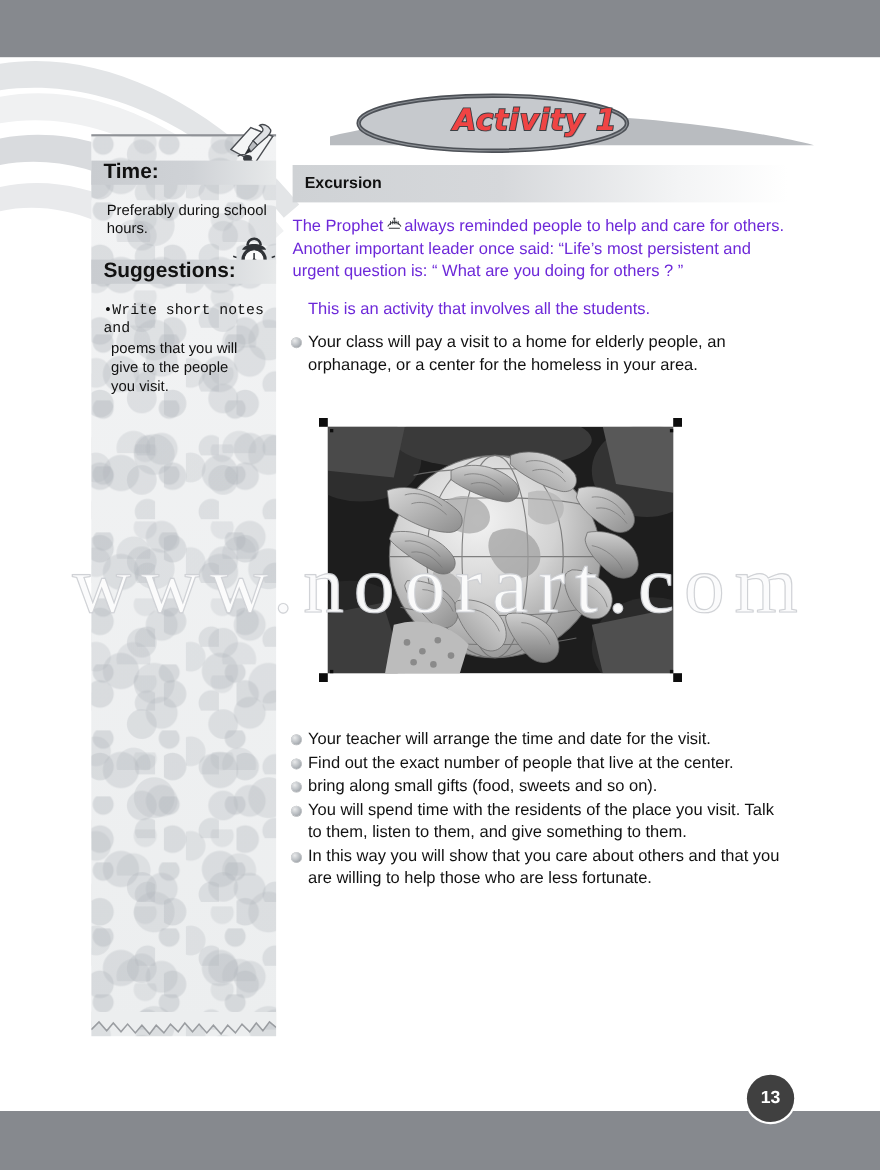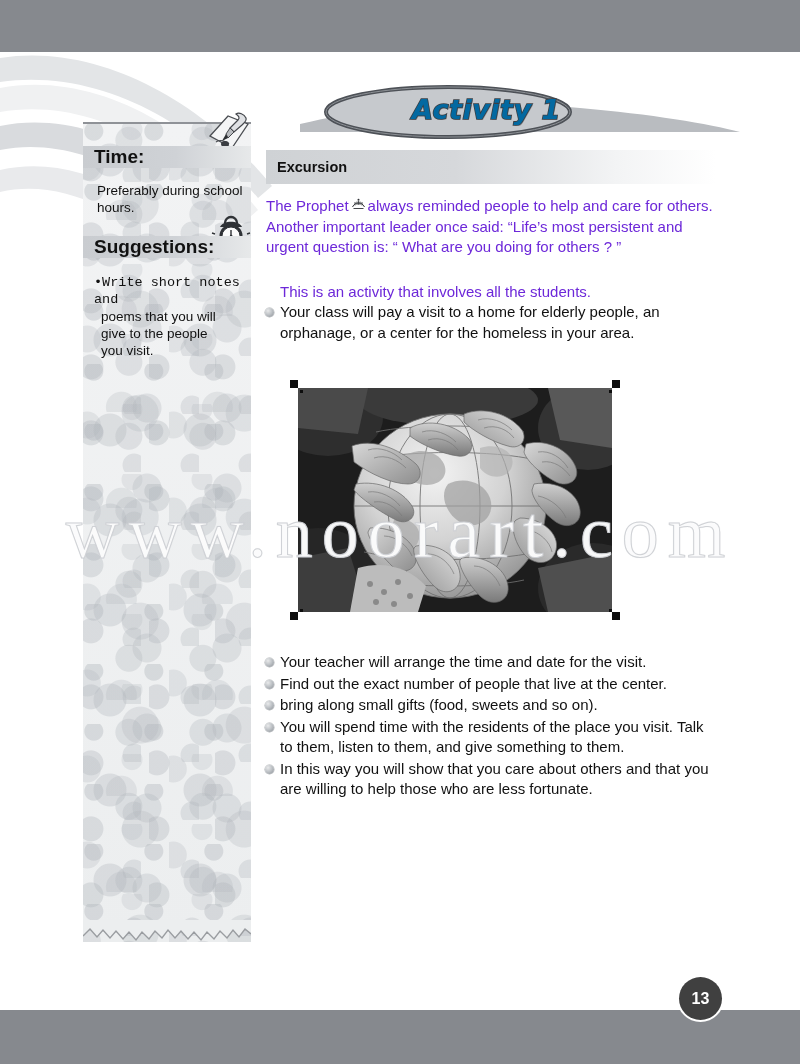--- a/index.html
+++ b/index.html
@@ -38,7 +38,7 @@
     position:absolute; left:112px; top:10px;
     font-family:"DejaVu Sans", sans-serif;
     font-size:27px; font-weight:bold; font-style:italic;
-    color:#0369a1;
+    color:#ef4444;
     -webkit-text-stroke:1.6px #3b3f44;
     paint-order:stroke fill;
     letter-spacing:0.5px;

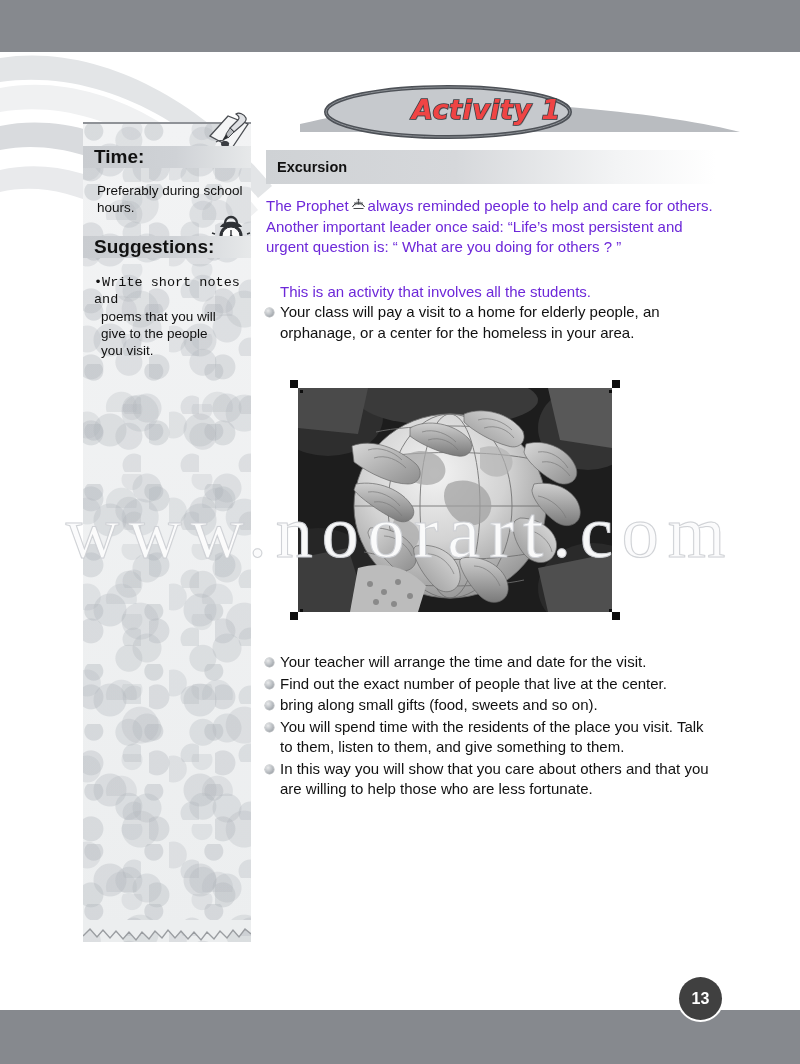--- a/index.html
+++ b/index.html
@@ -108,7 +108,7 @@
     font-size:15px; line-height:20.5px; color:#6d28d9;
   }
   .p-intro  { margin-top:12px; }
-  .p-list-intro { margin-top:24px; padding-left:14px; }
+  .p-list-intro { margin-top:13px; padding-left:14px; }
 
   .blist { list-style:none; margin-top:0; }
   .blist li {

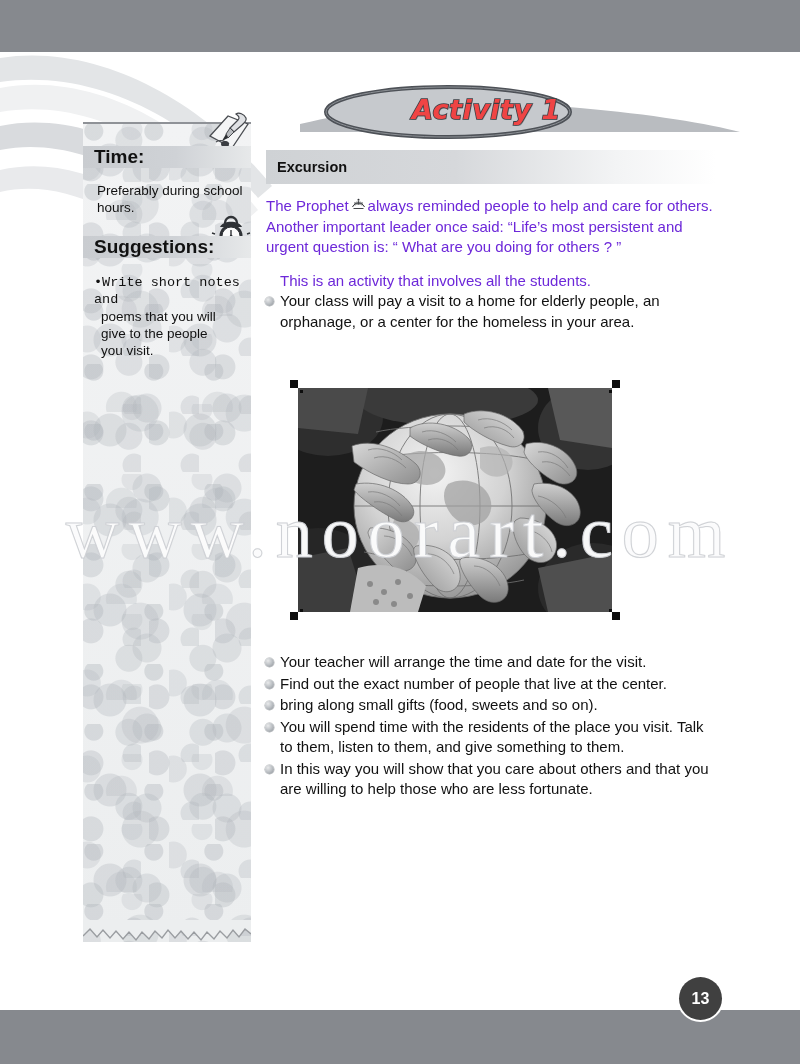--- a/index.html
+++ b/index.html
@@ -110,7 +110,7 @@
   .p-intro  { margin-top:12px; }
   .p-list-intro { margin-top:13px; padding-left:14px; }
 
-  .blist { list-style:none; margin-top:0; }
+  .blist { list-style:none; margin-top:10px; }
   .blist li {
     position:relative; padding-left:14px; margin-bottom:1px;
     font-size:15px; line-height:20.5px;

